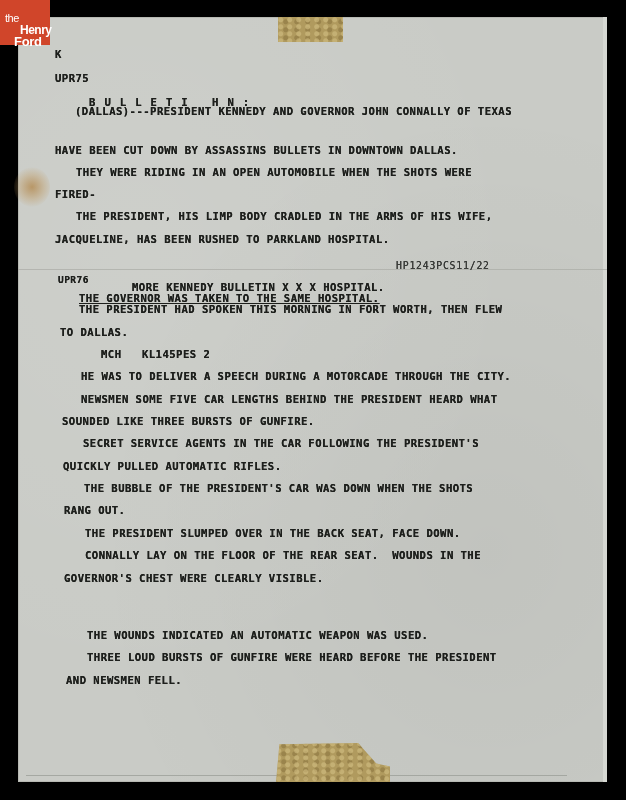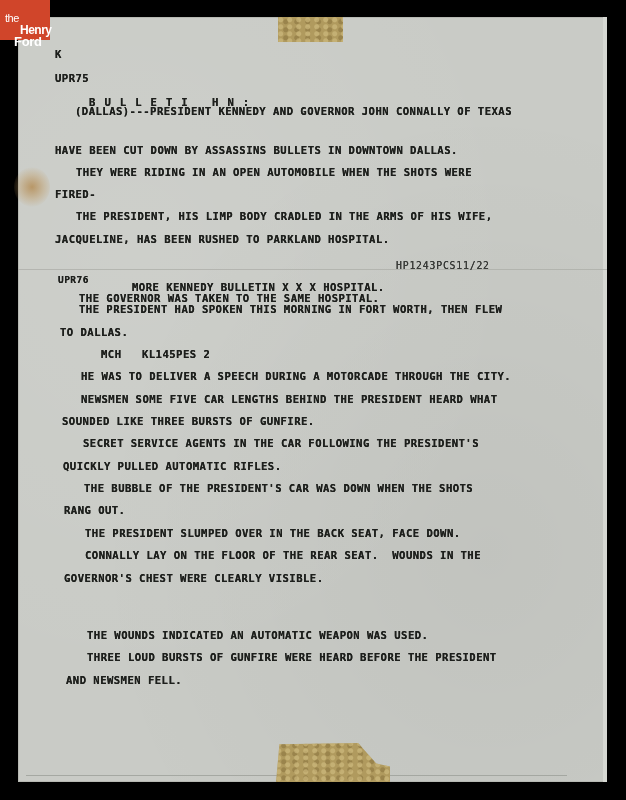--- a/index.html
+++ b/index.html
@@ -82,7 +82,7 @@
       left: 0;
       top: 0;
       width: 50px;
-      height: 40px;
+      height: 45px;
       background: #d0452a;
       color: #ffffff;
       font-family: "Liberation Sans", "DejaVu Sans", sans-serif;

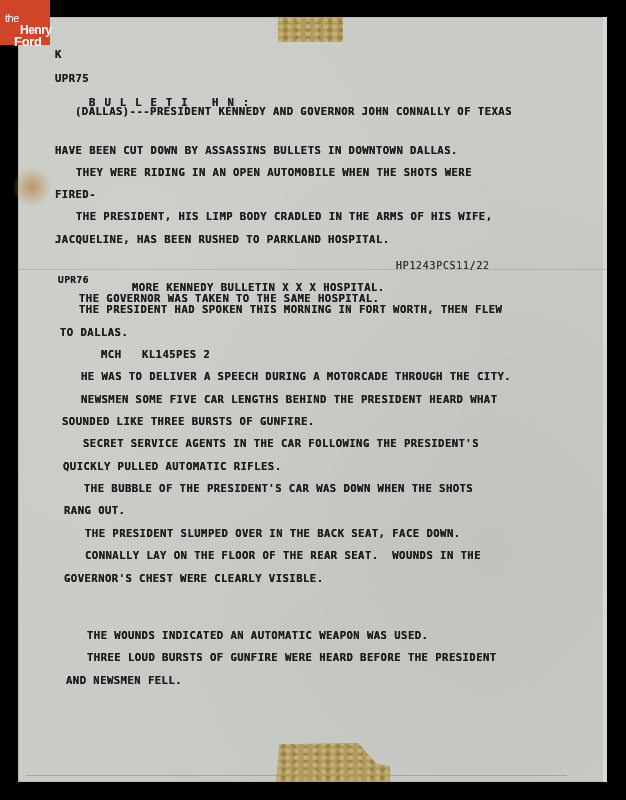--- a/index.html
+++ b/index.html
@@ -167,7 +167,7 @@
   <div class="line faint" style="left:396px; top:260px;">HP1243PCS11/22</div>
   <div class="line sup" style="left:58px; top:274px;">UPR76</div>
   <div class="line" style="left:92px; top:281px;margin-left:40px;">MORE KENNEDY BULLETIN X X X HOSPITAL.</div>
-  <div class="line" style="left:79px; top:292px;">THE GOVERNOR WAS TAKEN TO THE SAME HOSPITAL.</div>
+  <div class="line" style="left:79px; top:292px;text-decoration:underline;">THE GOVERNOR WAS TAKEN TO THE SAME HOSPITAL.</div>
   <div class="line" style="left:79px; top:303px;">THE PRESIDENT HAD SPOKEN THIS MORNING IN FORT WORTH, THEN FLEW</div>
   <div class="line" style="left:60px; top:326px;">TO DALLAS.</div>
   <div class="line" style="left:81px; top:348px;padding-left:20px;">MCH   KL145PES 2</div>

